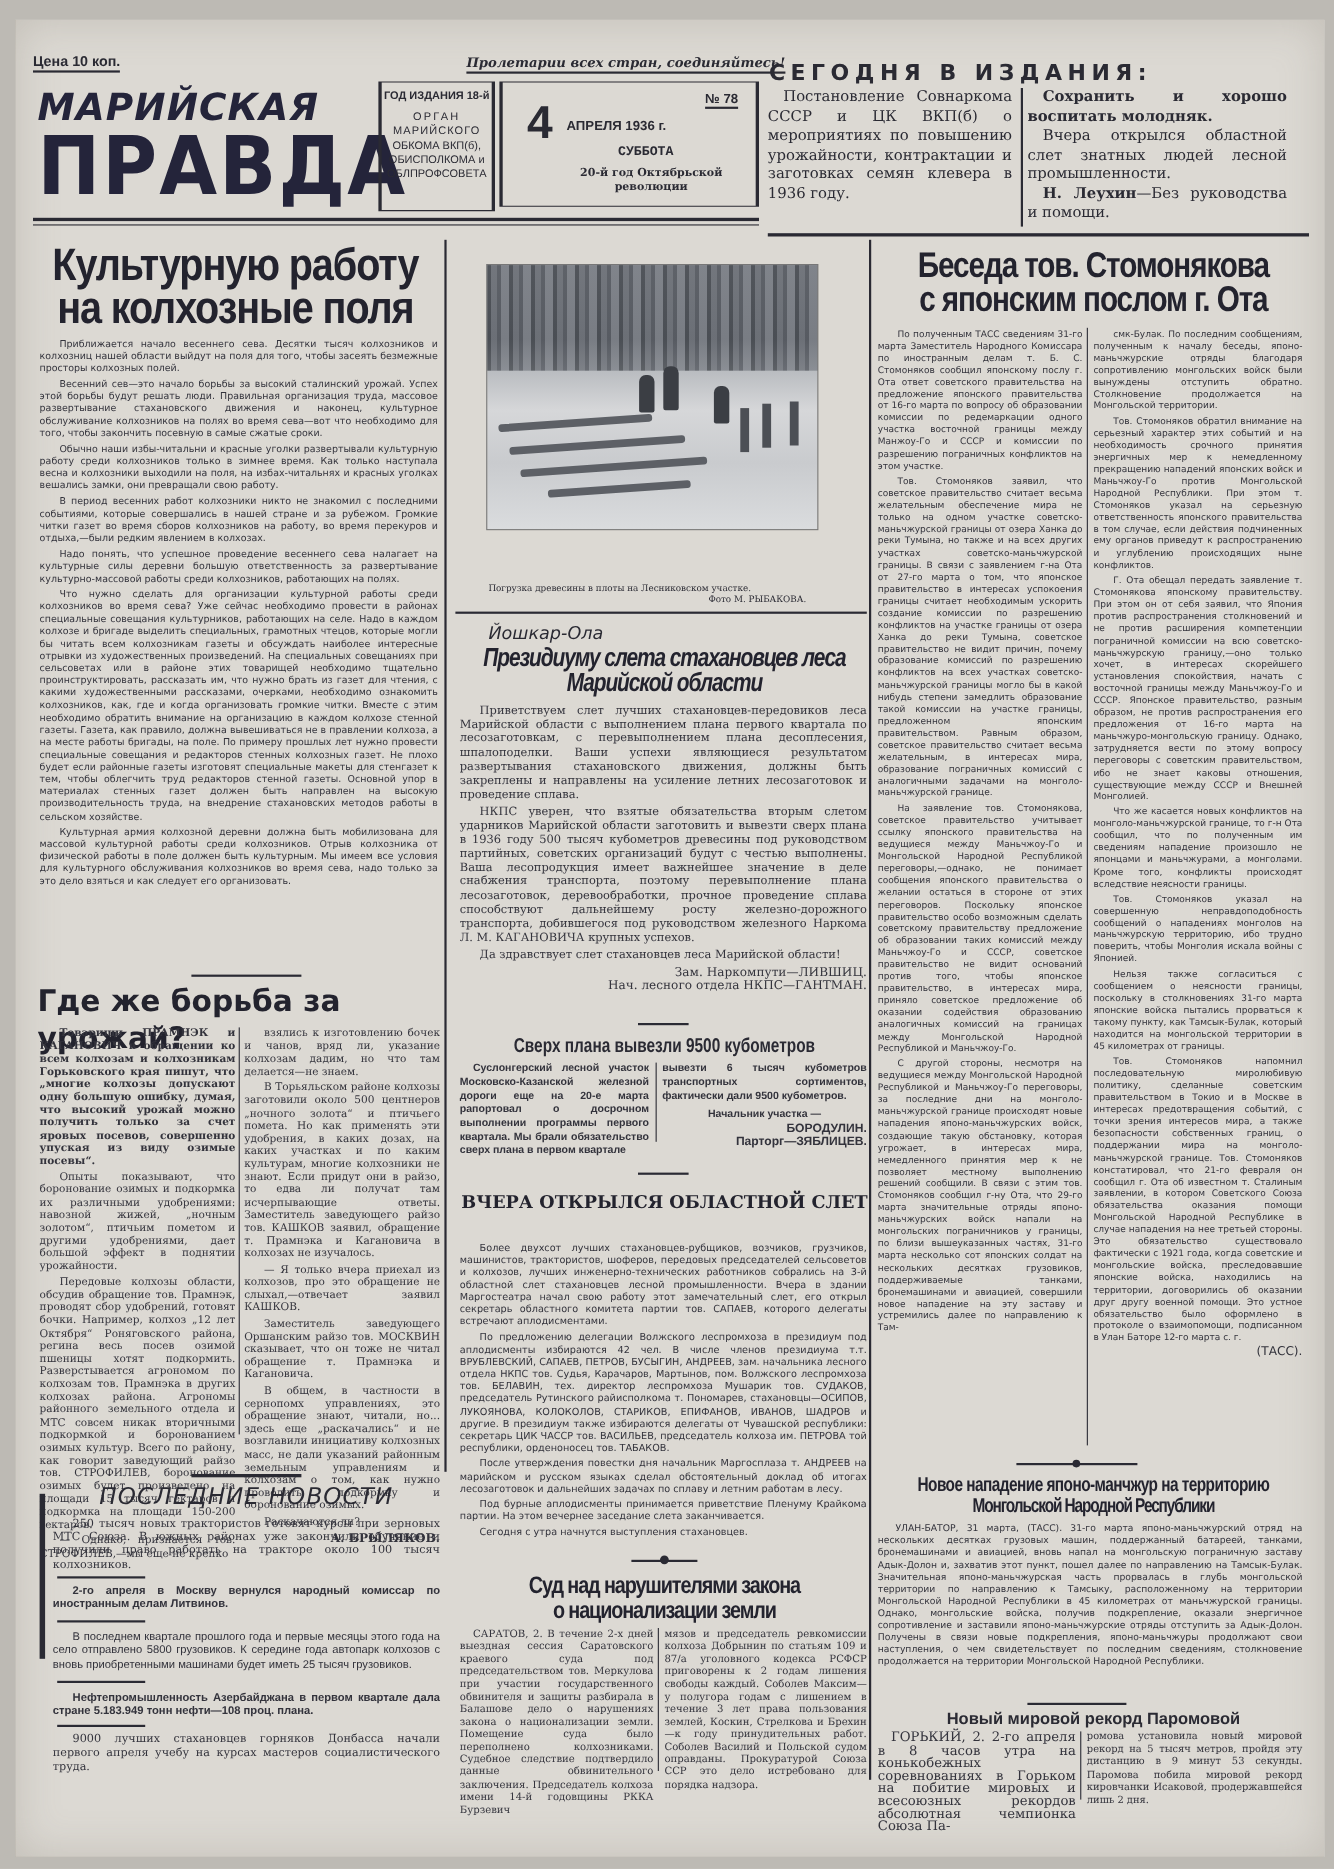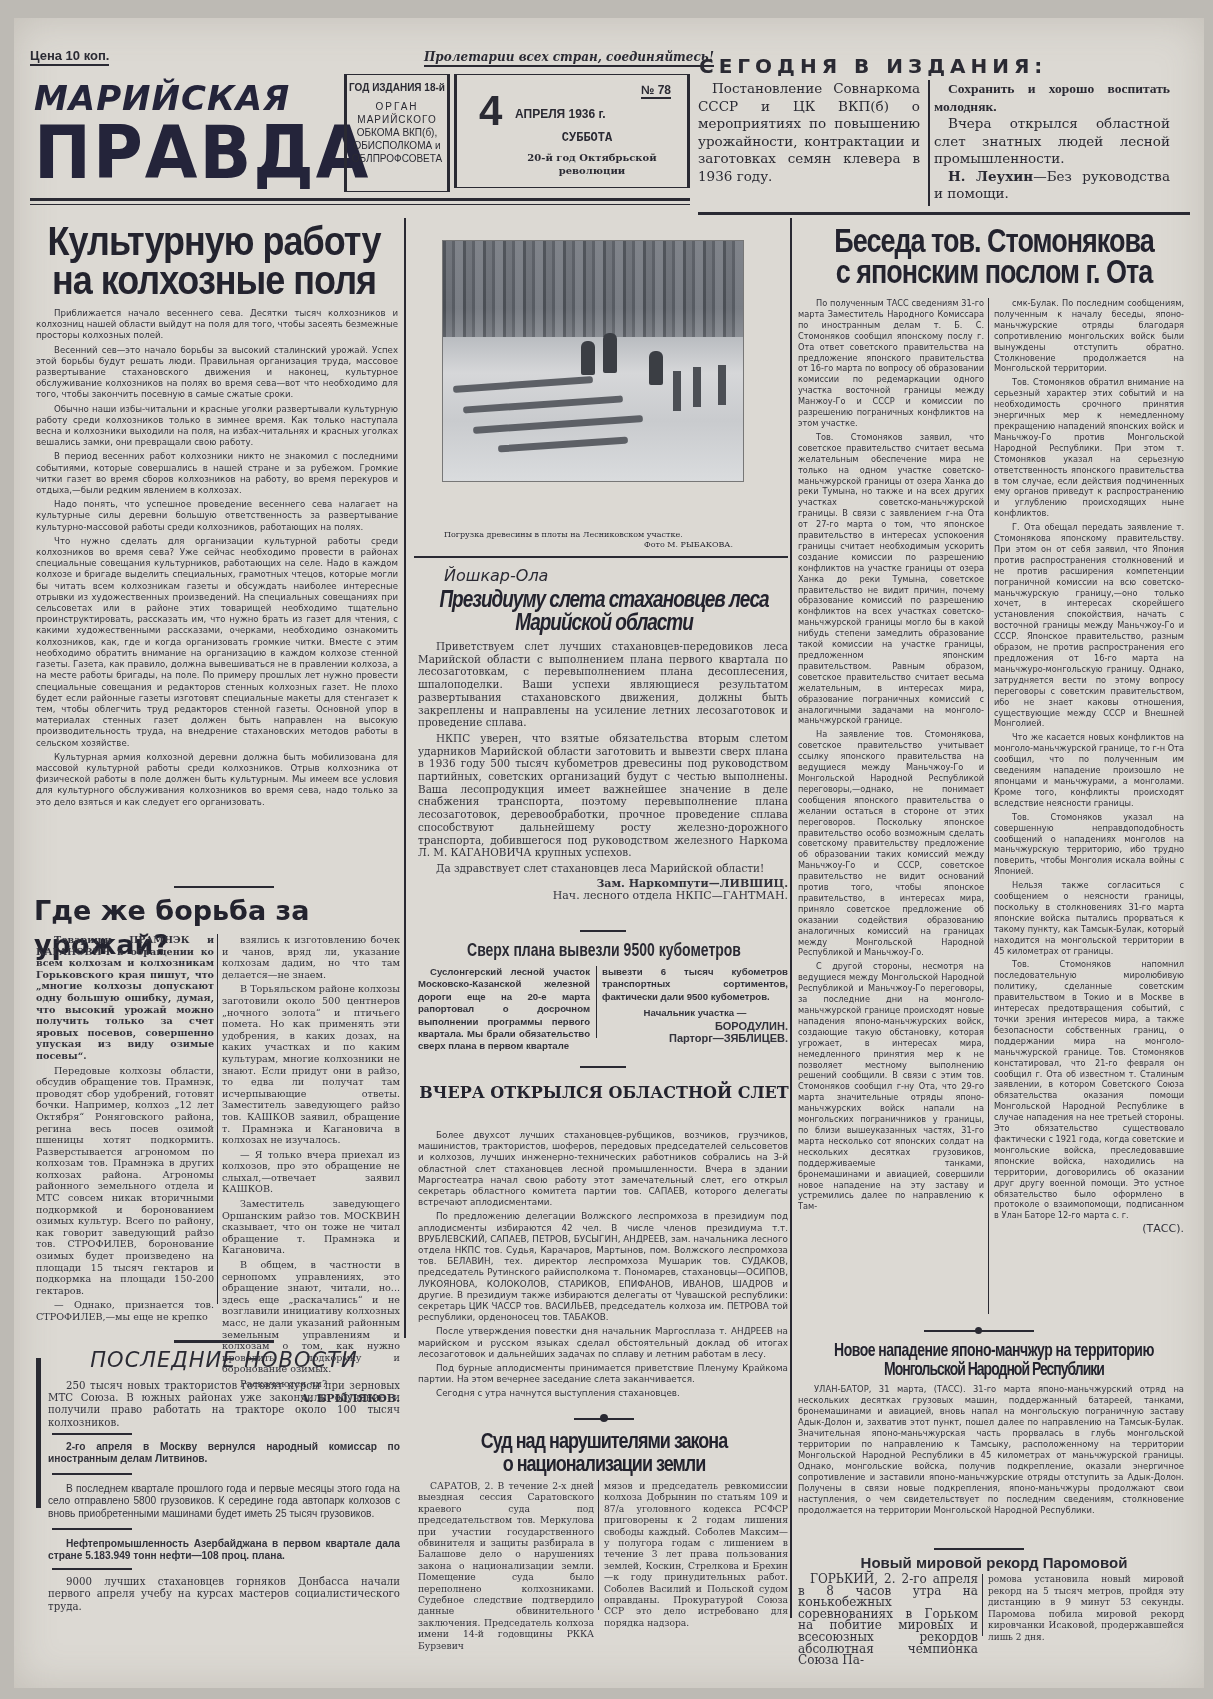--- a/index.html
+++ b/index.html
@@ -55,7 +55,7 @@
   <div class="abs" style="left:684px;top:62px;width:222px;font-size:13.5px;line-height:17.5px;text-align:justify;text-indent:14px;">Постановление Совнаркома СССР и ЦК ВКП(б) о мероприятиях по повышению урожайности, контрактации и заготовках семян клевера в 1936 году.</div>
   <div class="vline" style="left:914px;top:62px;height:126px;"></div>
   <div class="abs" style="left:920px;top:62px;width:236px;font-size:13.5px;line-height:17.5px;text-align:justify;">
-    <div style="font-weight:bold;text-indent:14px;font-family:Liberation Serif, serif;">Сохранить и хорошо воспитать молодняк.</div>
+    <div style="font-weight:bold;text-indent:14px;">Сохранить и хорошо воспитать молодняк.</div>
     <div style="text-indent:14px;">Вчера открылся областной слет знатных людей лесной промышленности.</div>
     <div style="text-indent:14px;">
       <b>Н. Леухин</b><span>—Без руководства и помощи.</span>

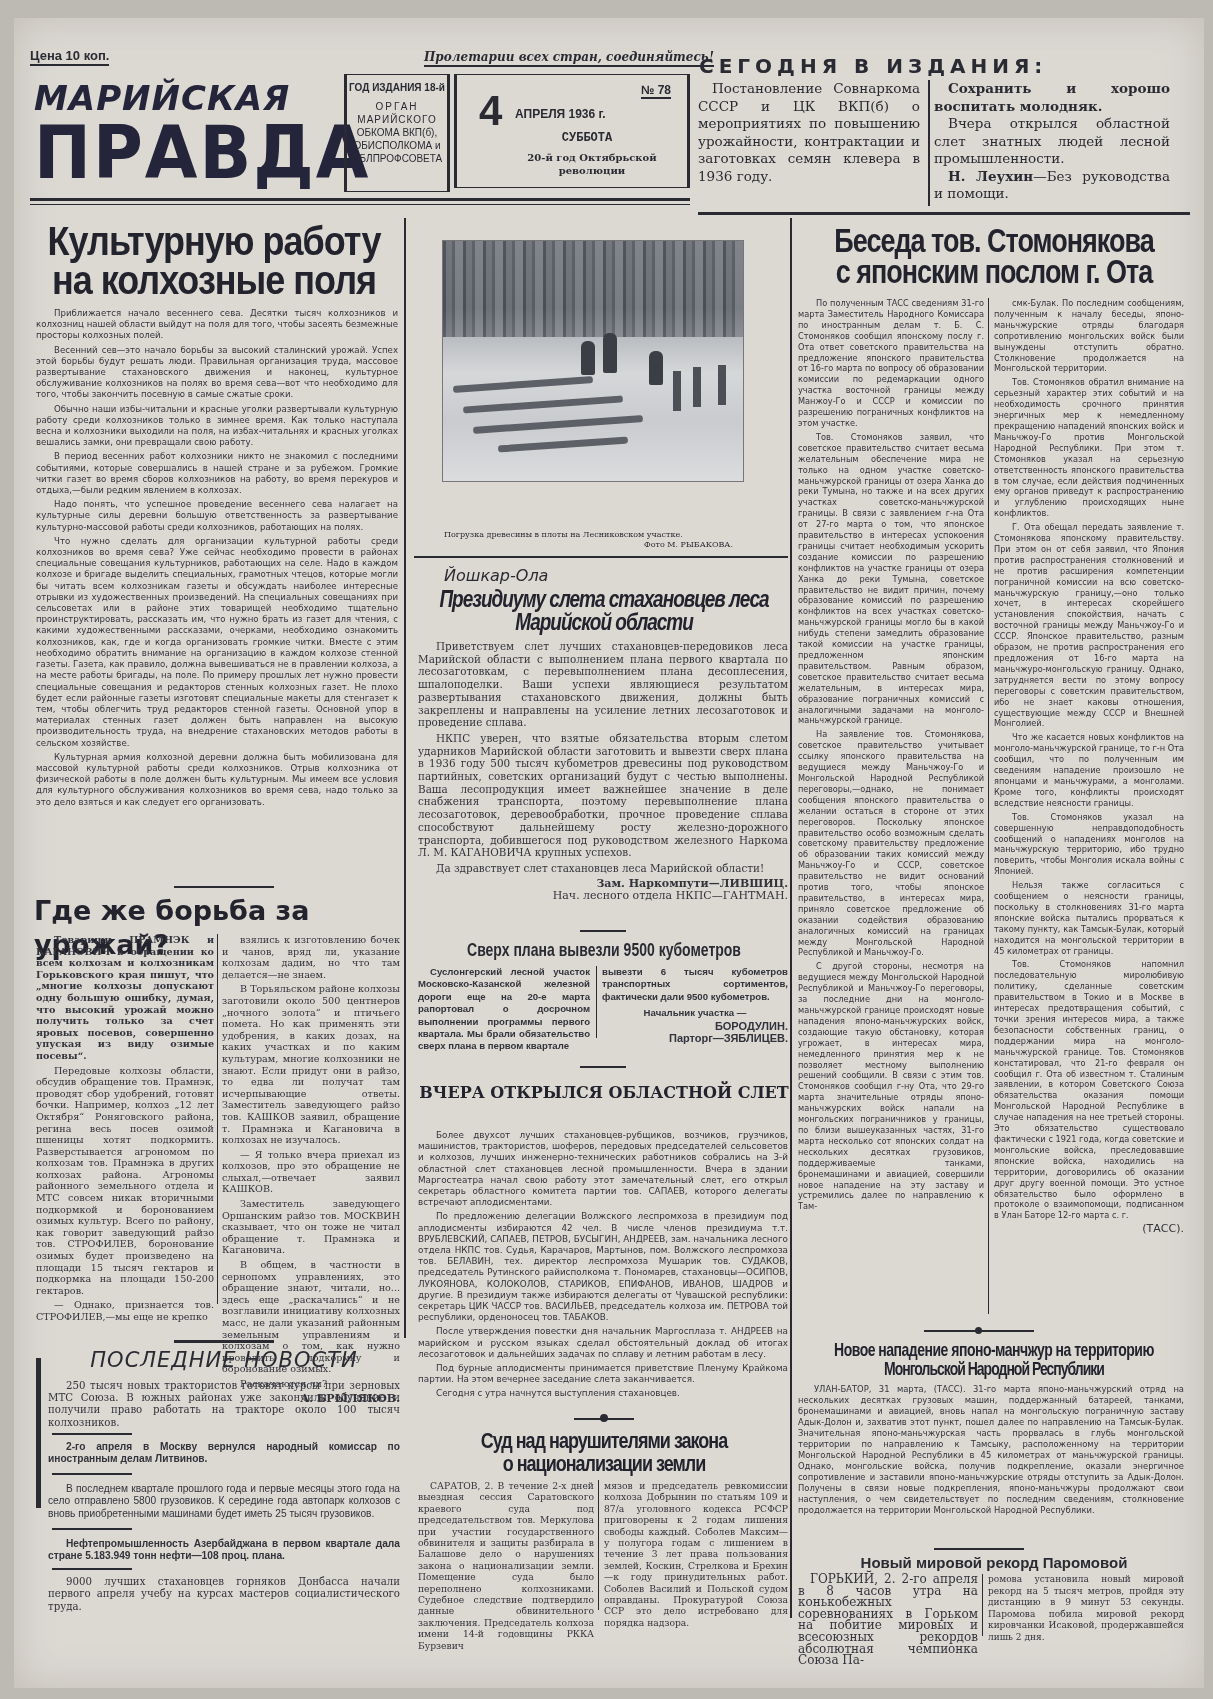--- a/index.html
+++ b/index.html
@@ -141,7 +141,7 @@
     <p>Приветствуем слет лучших стахановцев-передовиков леса Марийской области с выполнением плана первого квартала по лесозаготовкам, с перевыполнением плана десоплесения, шпалоподелки. Ваши успехи являющиеся результатом развертывания стахановского движения, должны быть закреплены и направлены на усиление летних лесозаготовок и проведение сплава.</p>
     <p>НКПС уверен, что взятые обязательства вторым слетом ударников Марийской области заготовить и вывезти сверх плана в 1936 году 500 тысяч кубометров древесины под руководством партийных, советских организаций будут с честью выполнены. Ваша лесопродукция имеет важнейшее значение в деле снабжения транспорта, поэтому перевыполнение плана лесозаготовок, деревообработки, прочное проведение сплава способствуют дальнейшему росту железно-дорожного транспорта, добившегося под руководством железного Наркома Л. М. КАГАНОВИЧА крупных успехов.</p>
     <p>Да здравствует слет стахановцев леса Марийской области!</p>
-    <div class="sig" style="font-weight:bold;text-align:right;">Зам. Наркомпути—ЛИВШИЦ.</div>
+    <div class="sig" style="font-weight:normal;text-align:right;">Зам. Наркомпути—ЛИВШИЦ.</div>
     <div class="sig" style="font-weight:normal;">Нач. лесного отдела НКПС—ГАНТМАН.</div>
   </div>
 

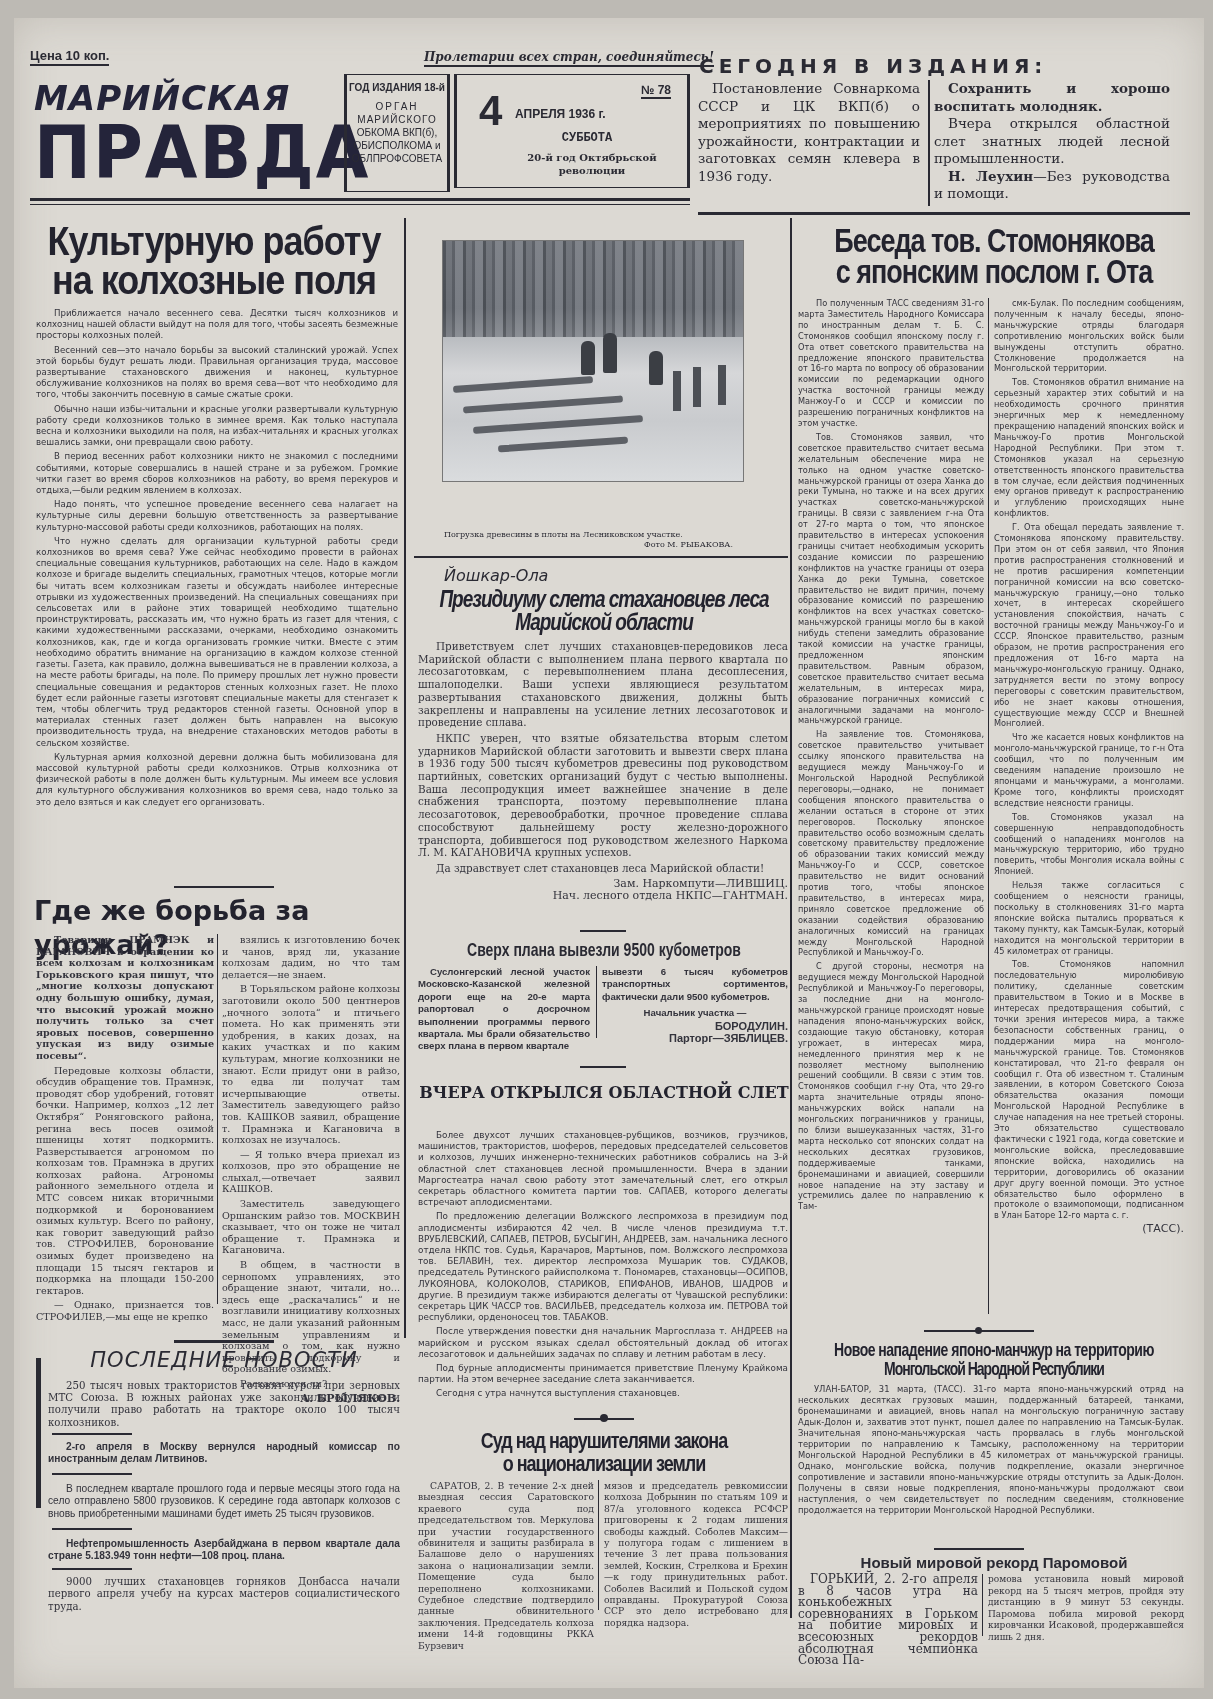--- a/index.html
+++ b/index.html
@@ -86,6 +86,7 @@
   <div class="abs" style="left:20px;top:876px;width:370px;font-family:'DejaVu Sans',sans-serif;font-weight:bold;font-size:27px;line-height:34px;color:#23232e;">Где же борьба за урожай?</div>
   <div class="abs txt" style="left:22px;top:916px;width:178px;font-size:9.6px;line-height:11.6px;">
     <p class="bold">Товарищи ПРАМНЭК и КАГАНОВИЧ в обращении ко всем колхозам и колхозникам Горьковского края пишут, что „многие колхозы допускают одну большую ошибку, думая, что высокий урожай можно получить только за счет яровых посевов, совершенно упуская из виду озимые посевы“.</p>
+    <p>Опыты показывают, что боронование озимых и подкормка их различными удобрениями: навозной жижей, „ночным золотом“, птичьим пометом и другими удобрениями, дает большой эффект в поднятии урожайности.</p>
     <p>Передовые колхозы области, обсудив обращение тов. Прамнэк, проводят сбор удобрений, готовят бочки. Например, колхоз „12 лет Октября“ Роняговского района, регина весь посев озимой пшеницы хотят подкормить. Разверстывается агрономом по колхозам тов. Прамнэка в других колхозах района. Агрономы районного земельного отдела и МТС совсем никак вторичными подкормкой и боронованием озимых культур. Всего по району, как говорит заведующий райзо тов. СТРОФИЛЕВ, боронование озимых будет произведено на площади 15 тысяч гектаров и подкормка на площади 150-200 гектаров.</p>
     <p>— Однако, признается тов. СТРОФИЛЕВ,—мы еще не крепко</p>
   </div>

